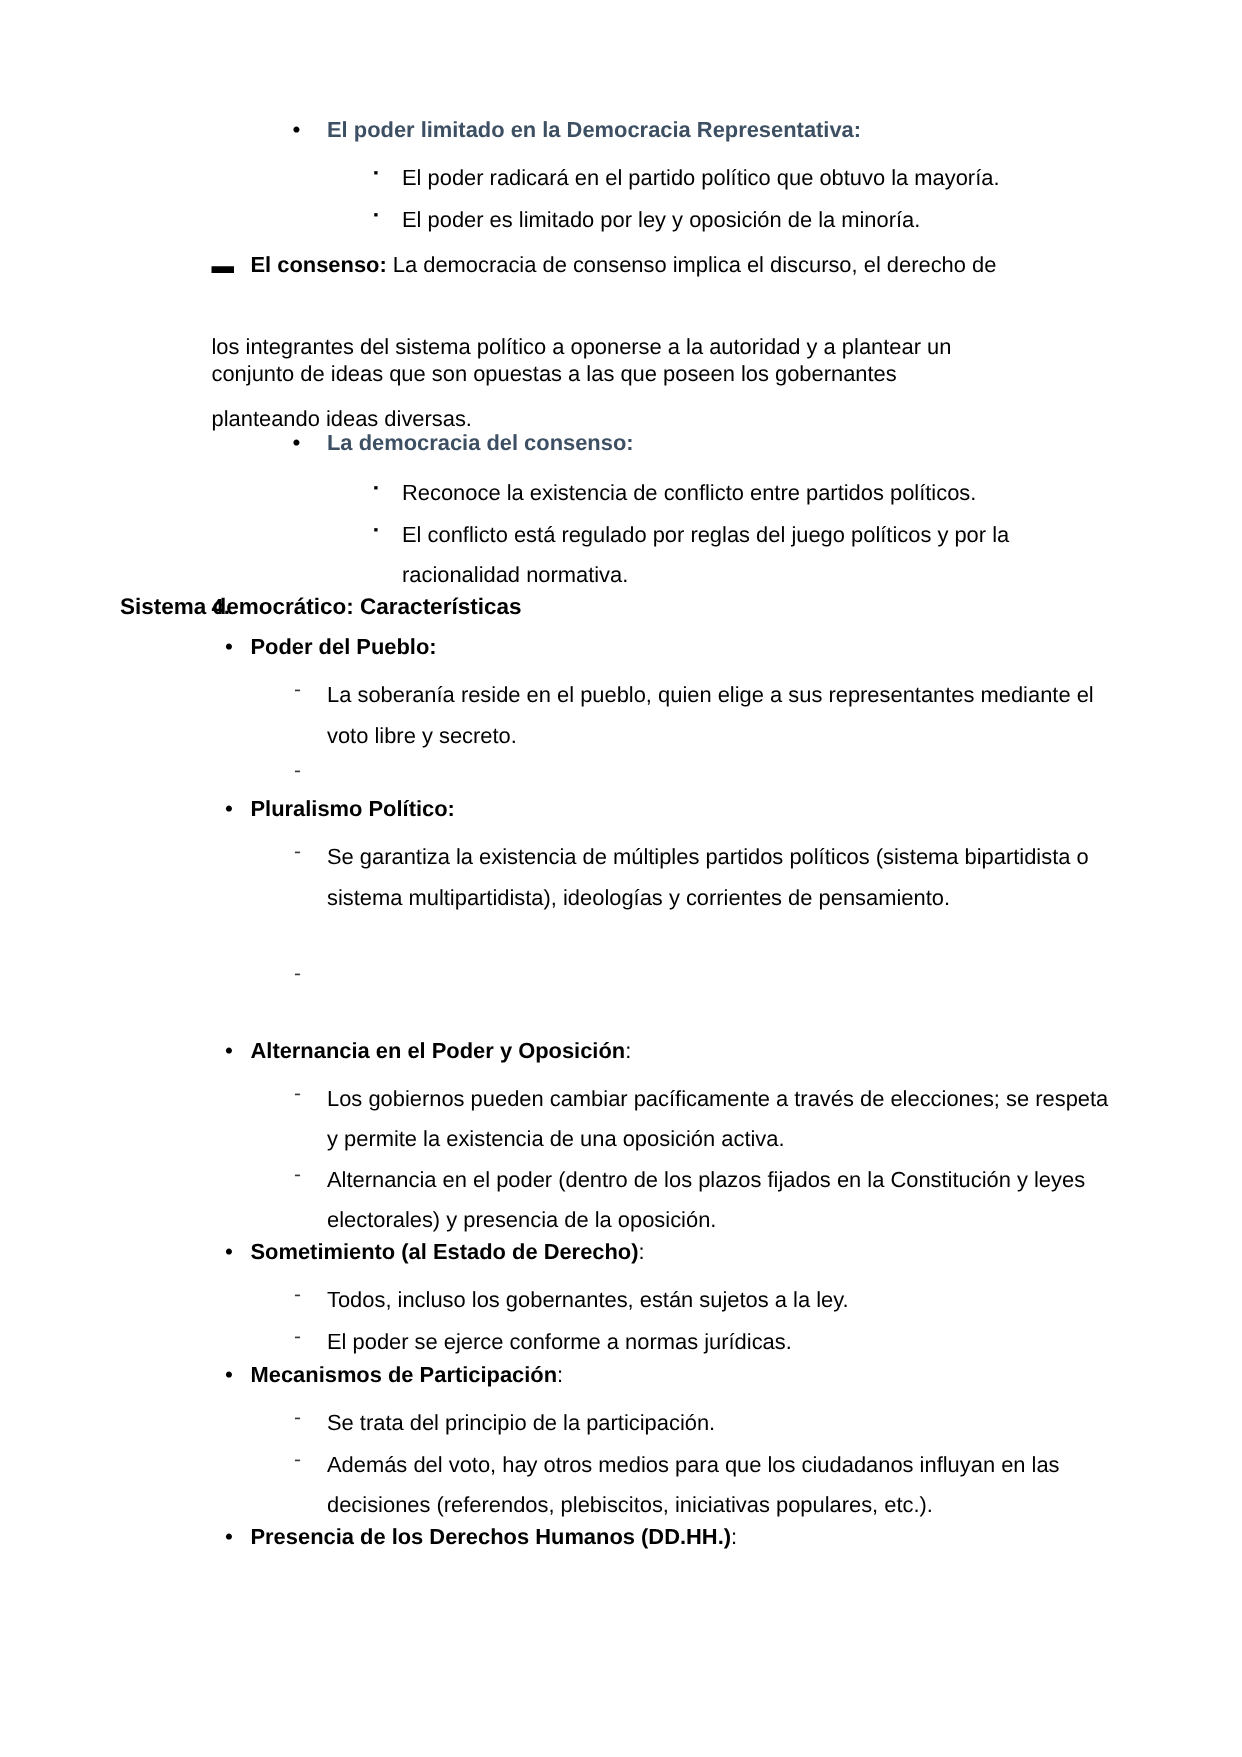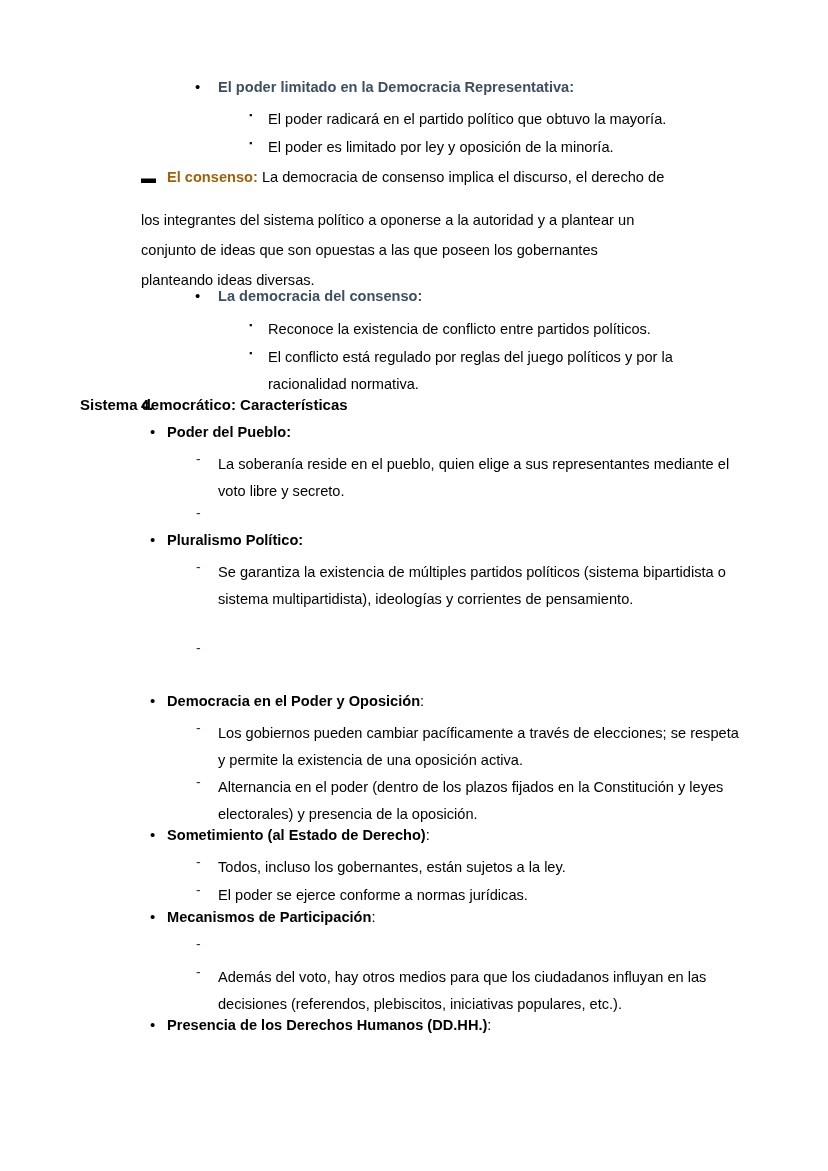--- a/index.html
+++ b/index.html
@@ -120,7 +120,7 @@
     text-underline-offset: 2px;
   }
   .green-bold {
-    color: #a16207;
+    color: #000000;
     font-weight: bold;
   }
   .bold { font-weight: bold; }

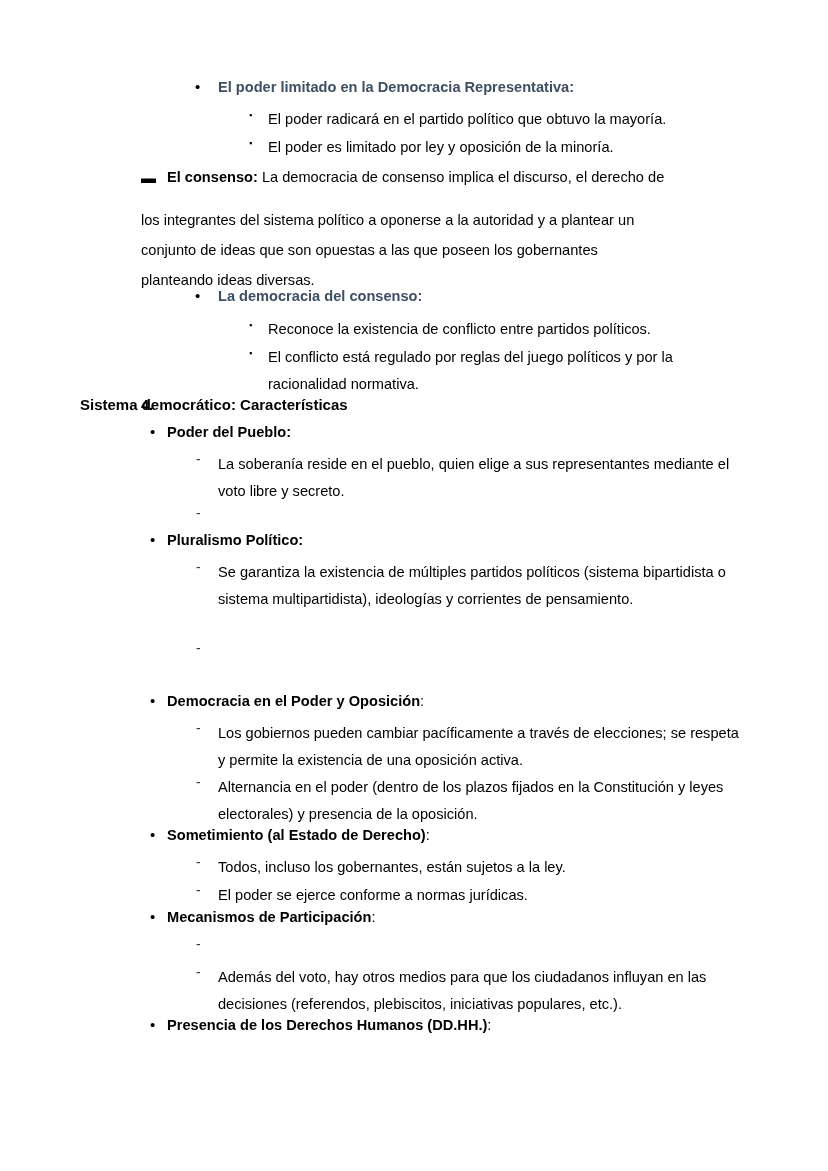--- a/index.html
+++ b/index.html
@@ -146,7 +146,7 @@
         <span class="marker">▬</span>
         <span class="txt"><span class="green-bold">El consenso:</span><span> La democracia de consenso implica el discurso, el derecho de</span></span>
       </div>
-      <div class="row para" style="position: absolute; left: 0px; right: 0px; top: 133px;">
+      <div class="row para" style="position: absolute; left: 0px; right: 0px; top: 145px;">
         <span class="txt">los integrantes del sistema político a oponerse a la autoridad y a plantear un</span>
       </div>
       <div class="row para" style="position: absolute; left: 0px; right: 0px; top: 163px;">

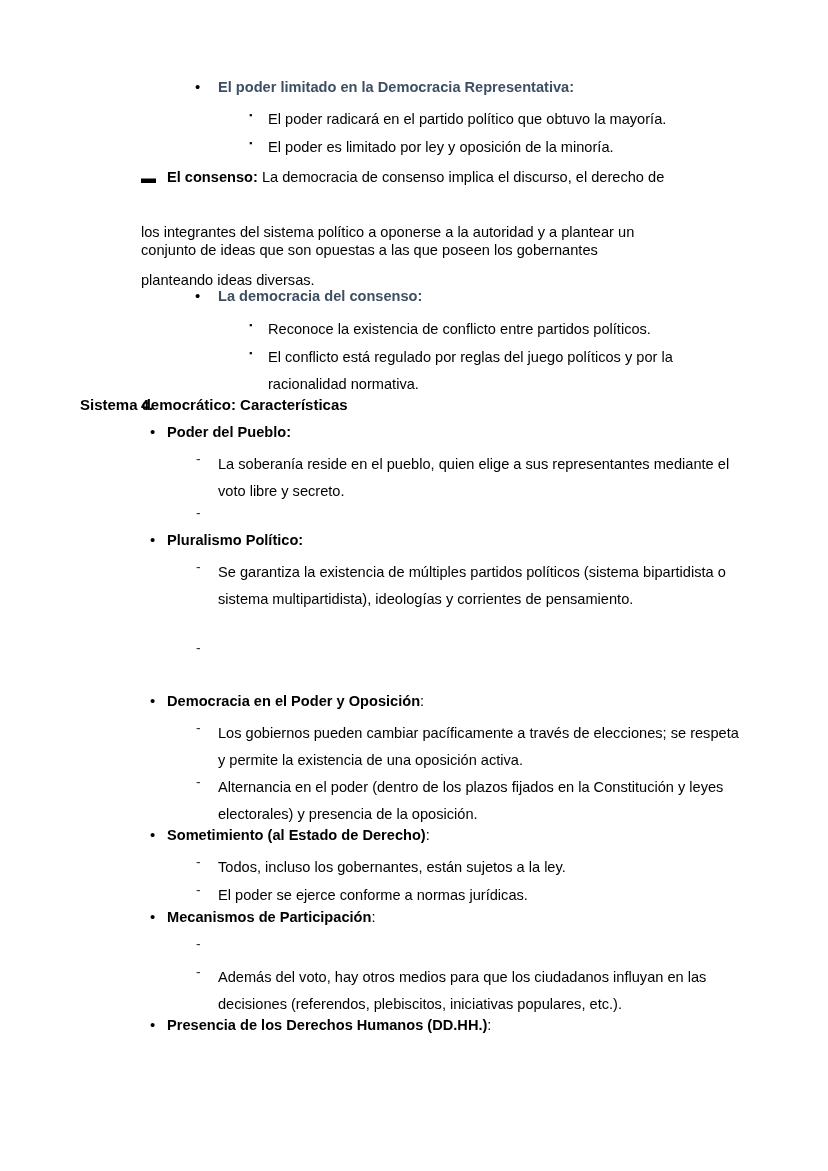--- a/index.html
+++ b/index.html
@@ -195,7 +195,7 @@
       </div>
       <div class="row lvl-b1" style="position: absolute; left: 0px; right: 0px; top: 624px;">
         <span class="marker">•</span>
-        <span class="txt"><span class="bold">Democracia en el Poder y Oposición</span><span style="font-weight: normal;">:</span></span>
+        <span class="txt"><span class="bold">Alternancia en el Poder y Oposición</span><span style="font-weight: normal;">:</span></span>
       </div>
       <div class="row lvl-d2" style="position: absolute; left: 0px; right: 0px; top: 650px;">
         <span class="marker">-</span>

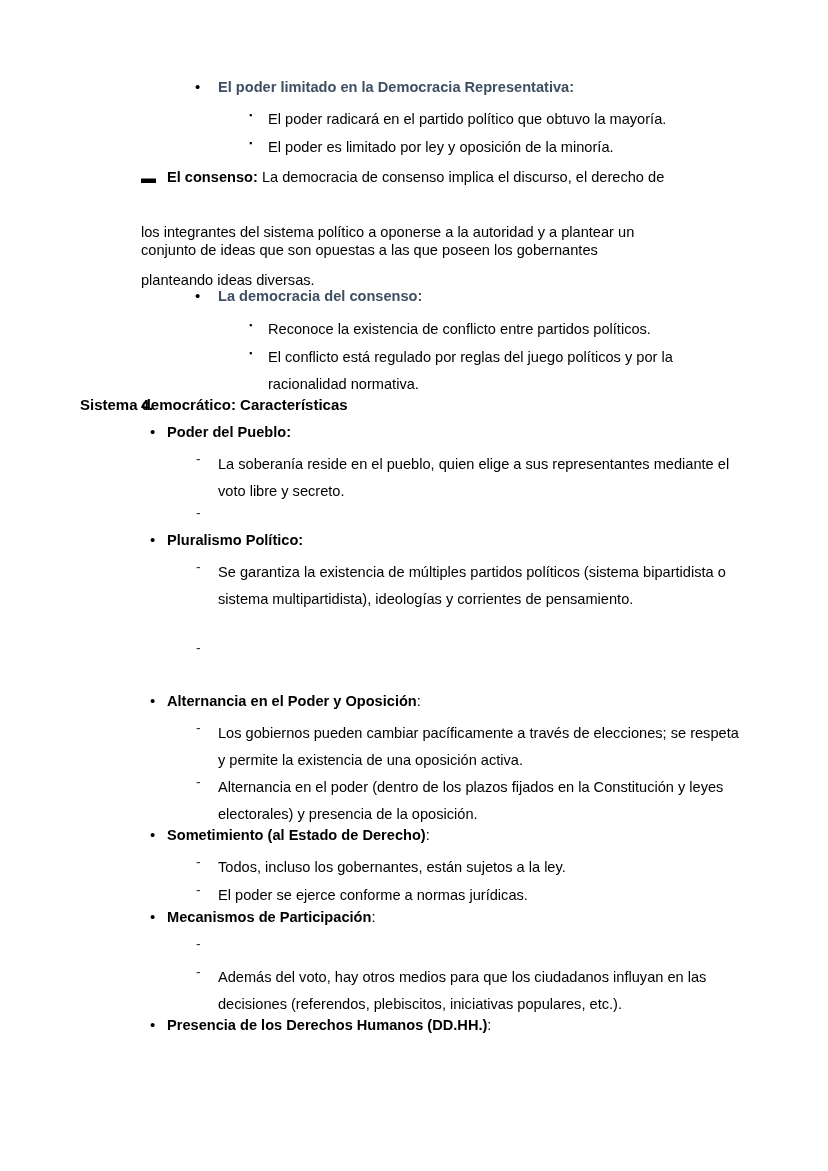--- a/index.html
+++ b/index.html
@@ -223,6 +223,7 @@
       </div>
       <div class="row lvl-d2" style="position: absolute; left: 0px; right: 0px; top: 866px;">
         <span class="marker">-</span>
+        <span class="txt">Se trata del principio de la participación.</span>
       </div>
       <div class="row lvl-d2" style="position: absolute; left: 0px; right: 0px; top: 894px;">
         <span class="marker">-</span>

